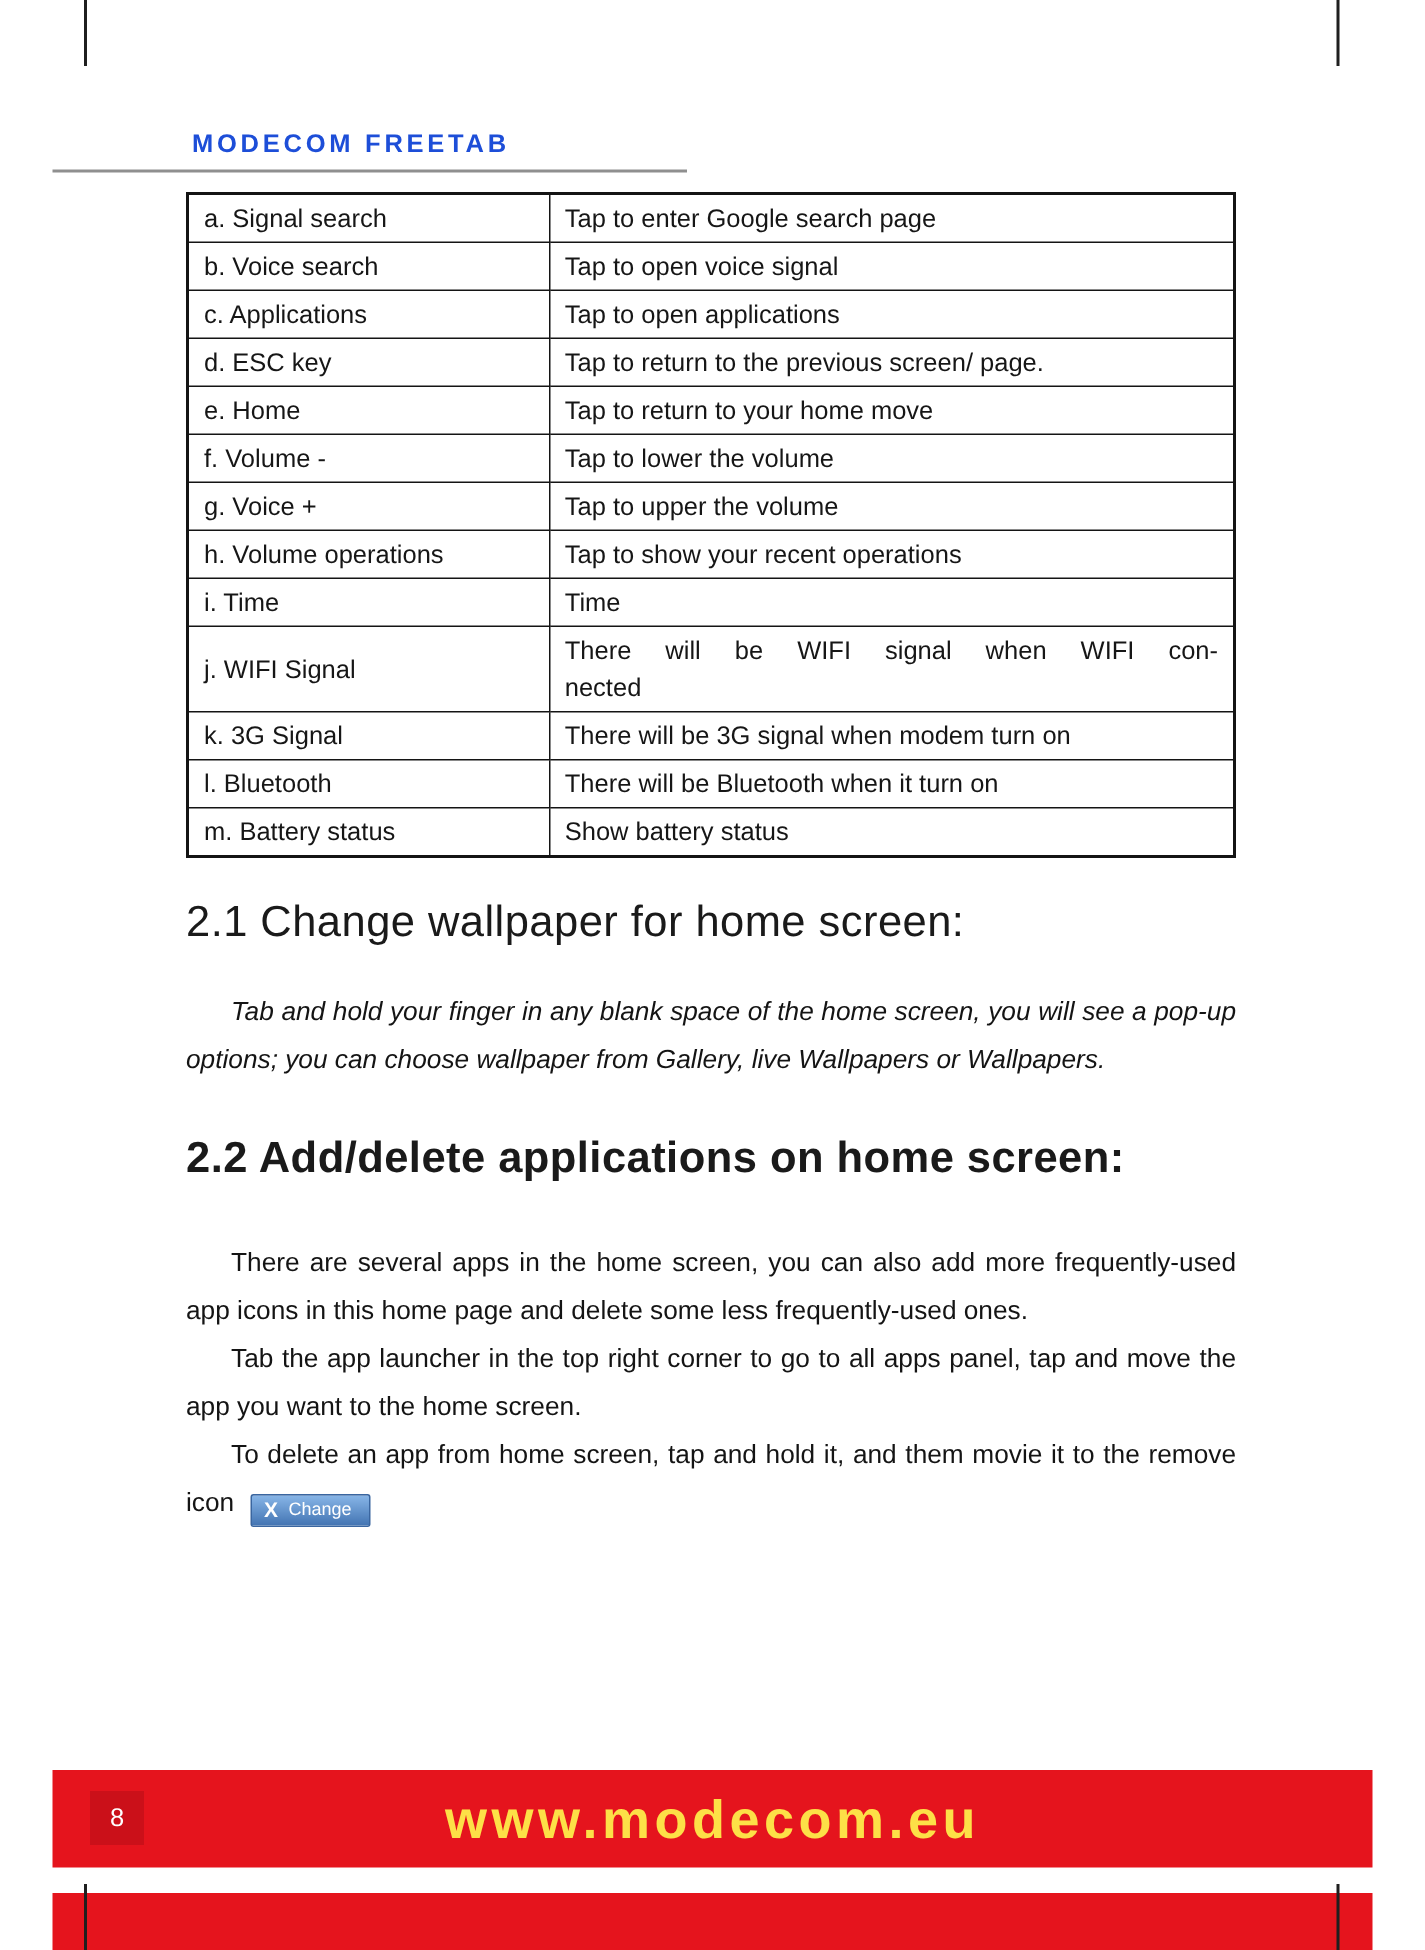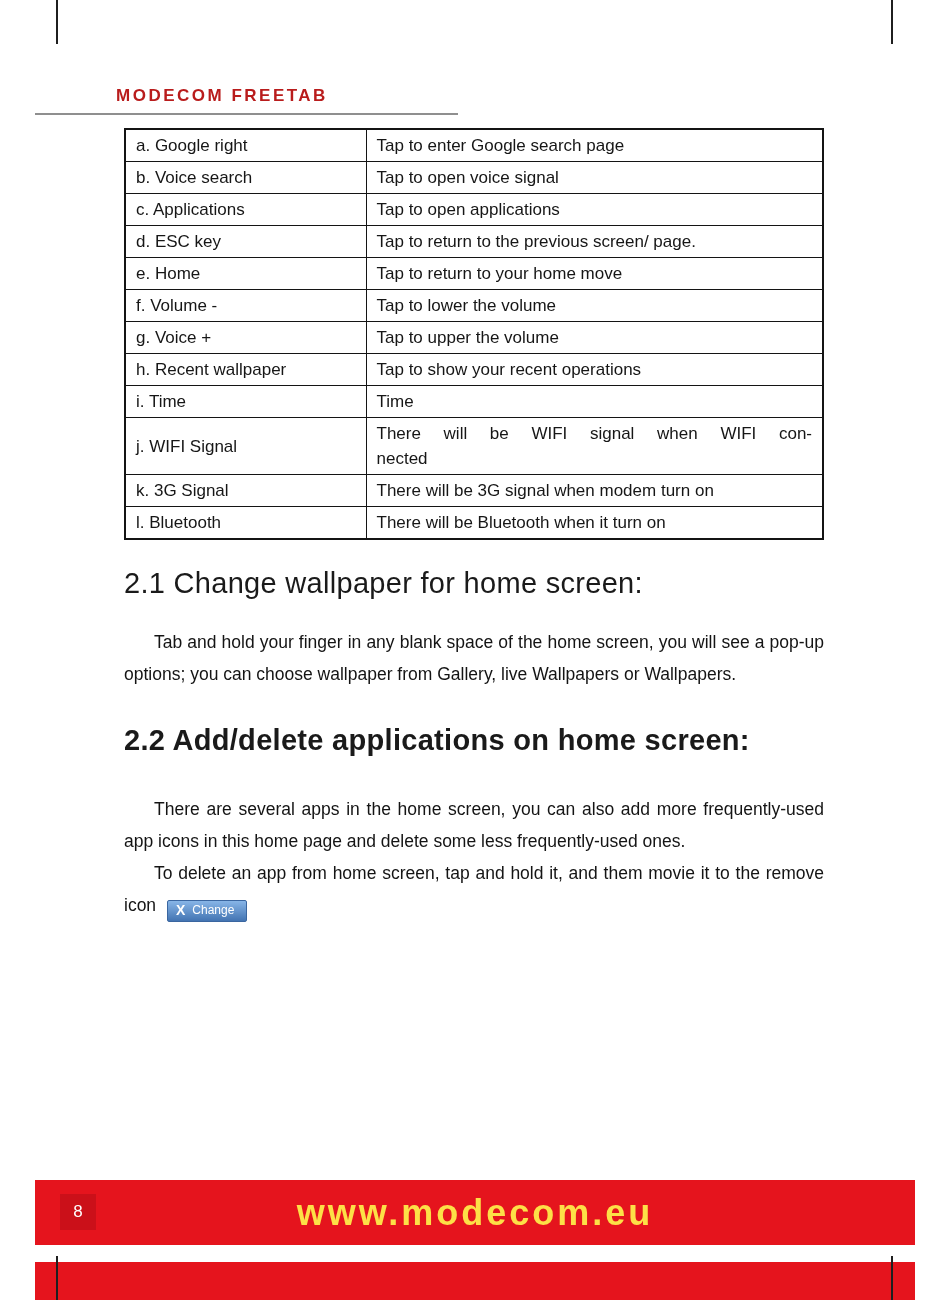--- a/index.html
+++ b/index.html
@@ -21,8 +21,8 @@
 
   
   .doc-header-title {
-    position:absolute; left:116px; top:86px;
-    font-size:17px; font-weight:bold; letter-spacing:2.5px; color:#b91c1c;
+    position:absolute; left:128px; top:86px;
+    font-size:17px; font-weight:bold; letter-spacing:2.5px; color:#1d4ed8;
   }
   .doc-header-rule {
     position:absolute; left:35px; top:113px; width:423px; height:2px;

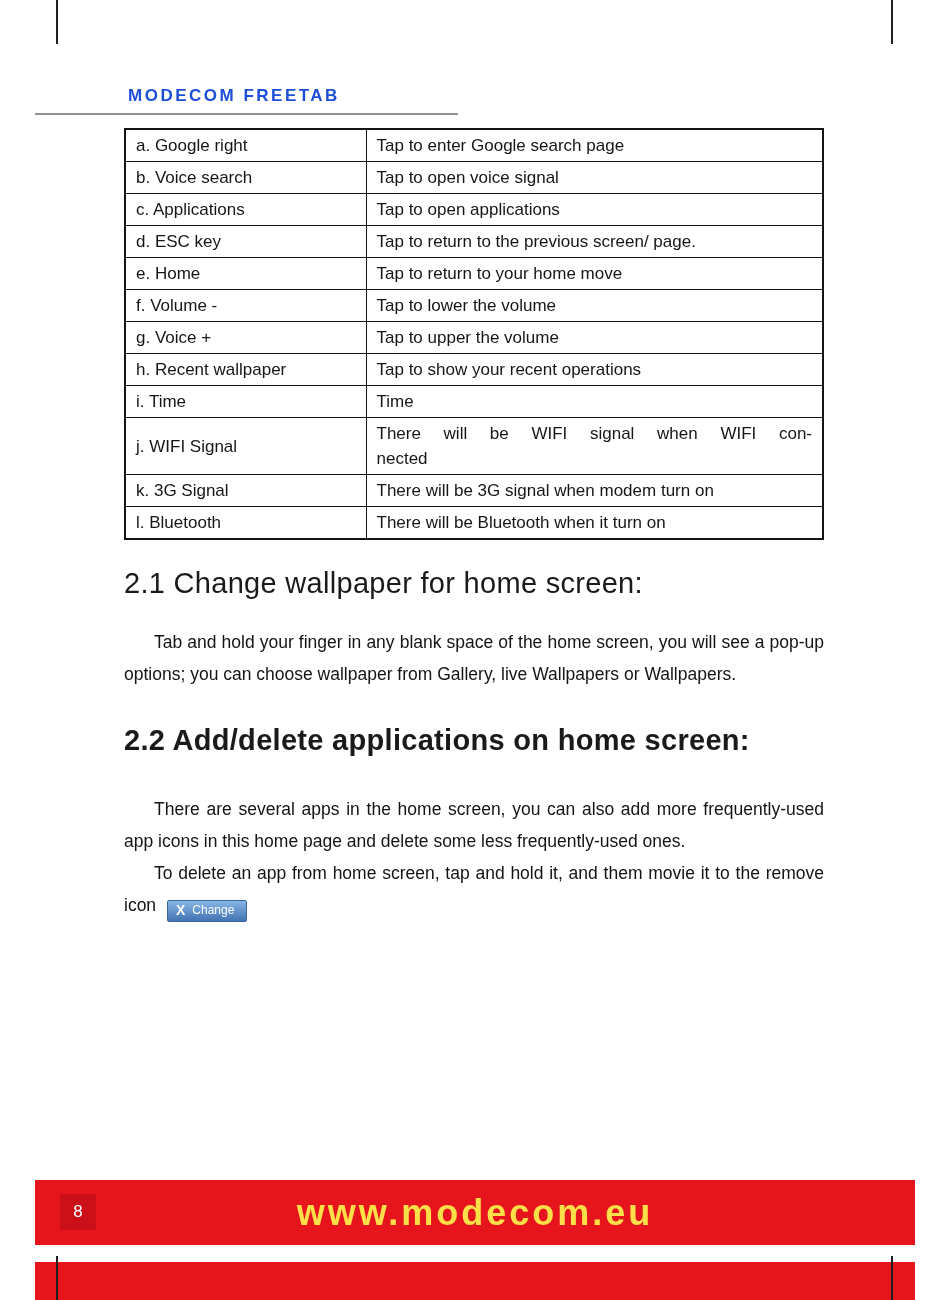--- a/index.html
+++ b/index.html
@@ -116,7 +116,7 @@
         </colgroup>
       <tbody>
         <tr>
-          <td class="key">a. Google right</td>
+          <td class="key">a. Signal search</td>
           <td class="val">Tap to enter Google search page</td>
         </tr>
         <tr>

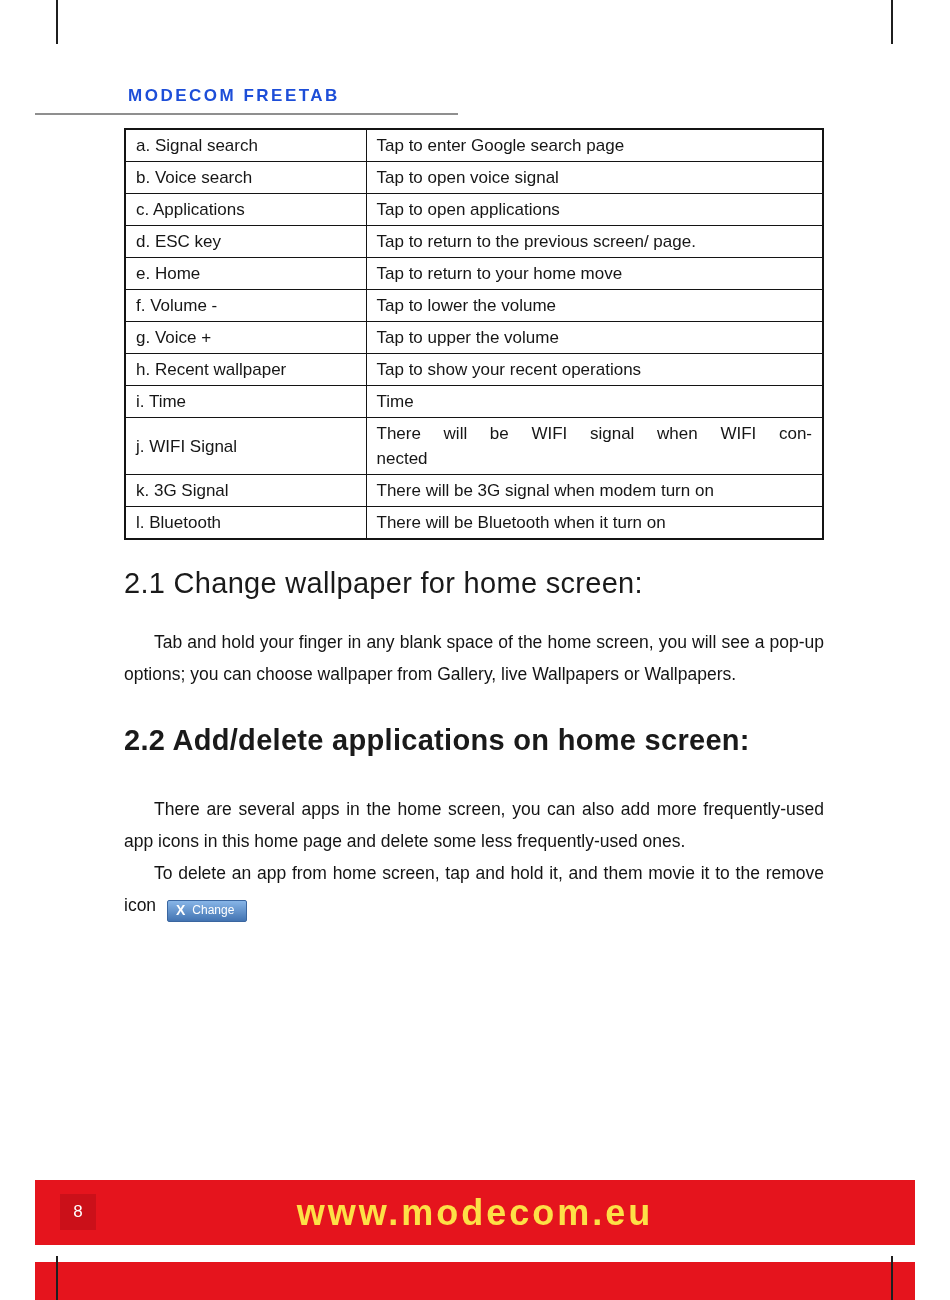--- a/index.html
+++ b/index.html
@@ -144,7 +144,7 @@
           <td class="val">Tap to upper the volume</td>
         </tr>
         <tr>
-          <td class="key">h. Recent wallpaper</td>
+          <td class="key">h. Volume operations</td>
           <td class="val">Tap to show your recent operations</td>
         </tr>
         <tr>

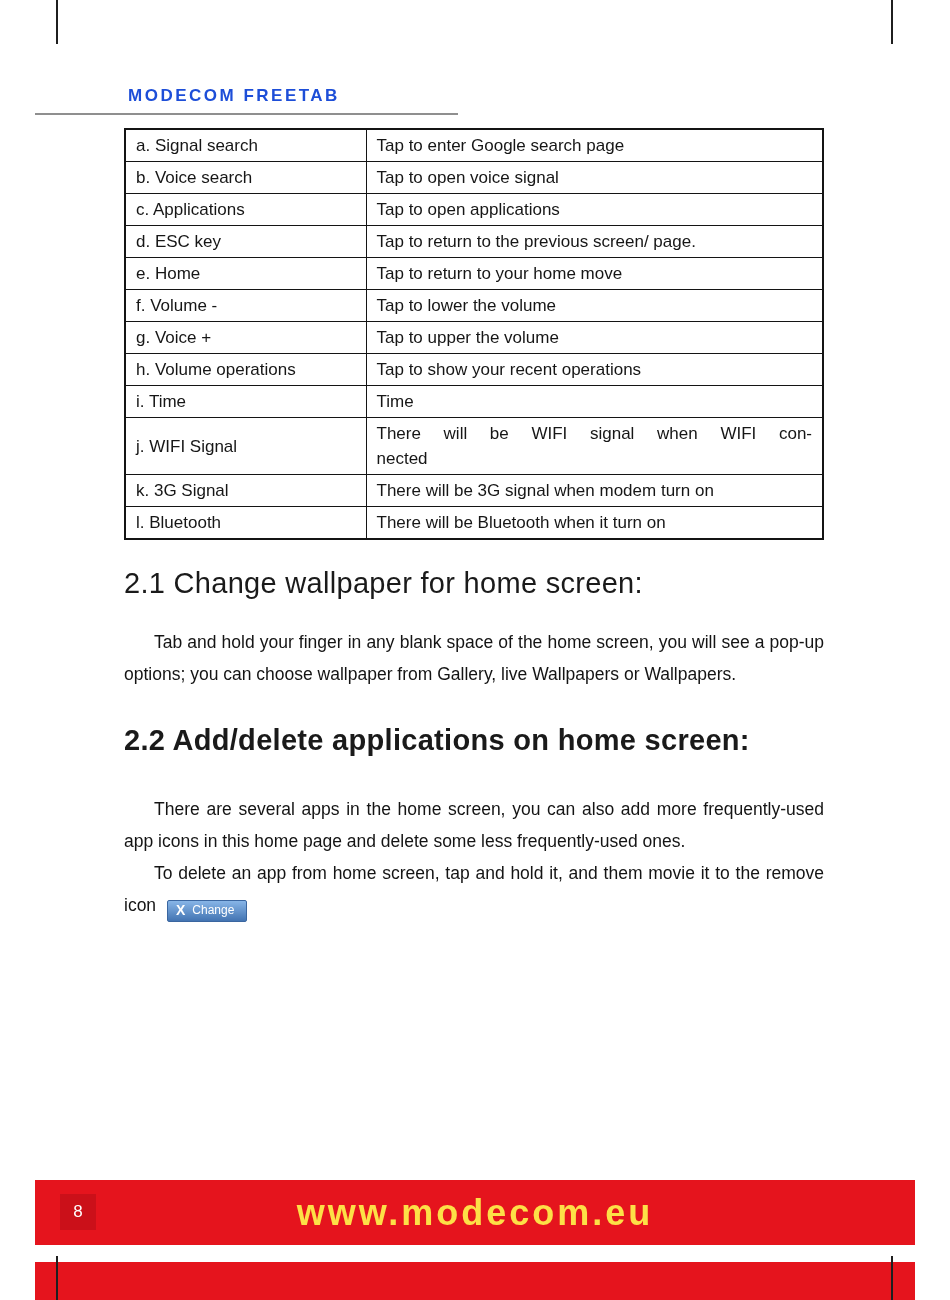--- a/index.html
+++ b/index.html
@@ -164,6 +164,10 @@
           <td class="key">l. Bluetooth</td>
           <td class="val">There will be Bluetooth when it turn on</td>
         </tr>
+        <tr>
+          <td class="key">m. Battery status</td>
+          <td class="val">Show battery status</td>
+        </tr>
       </tbody>
     </table>
 

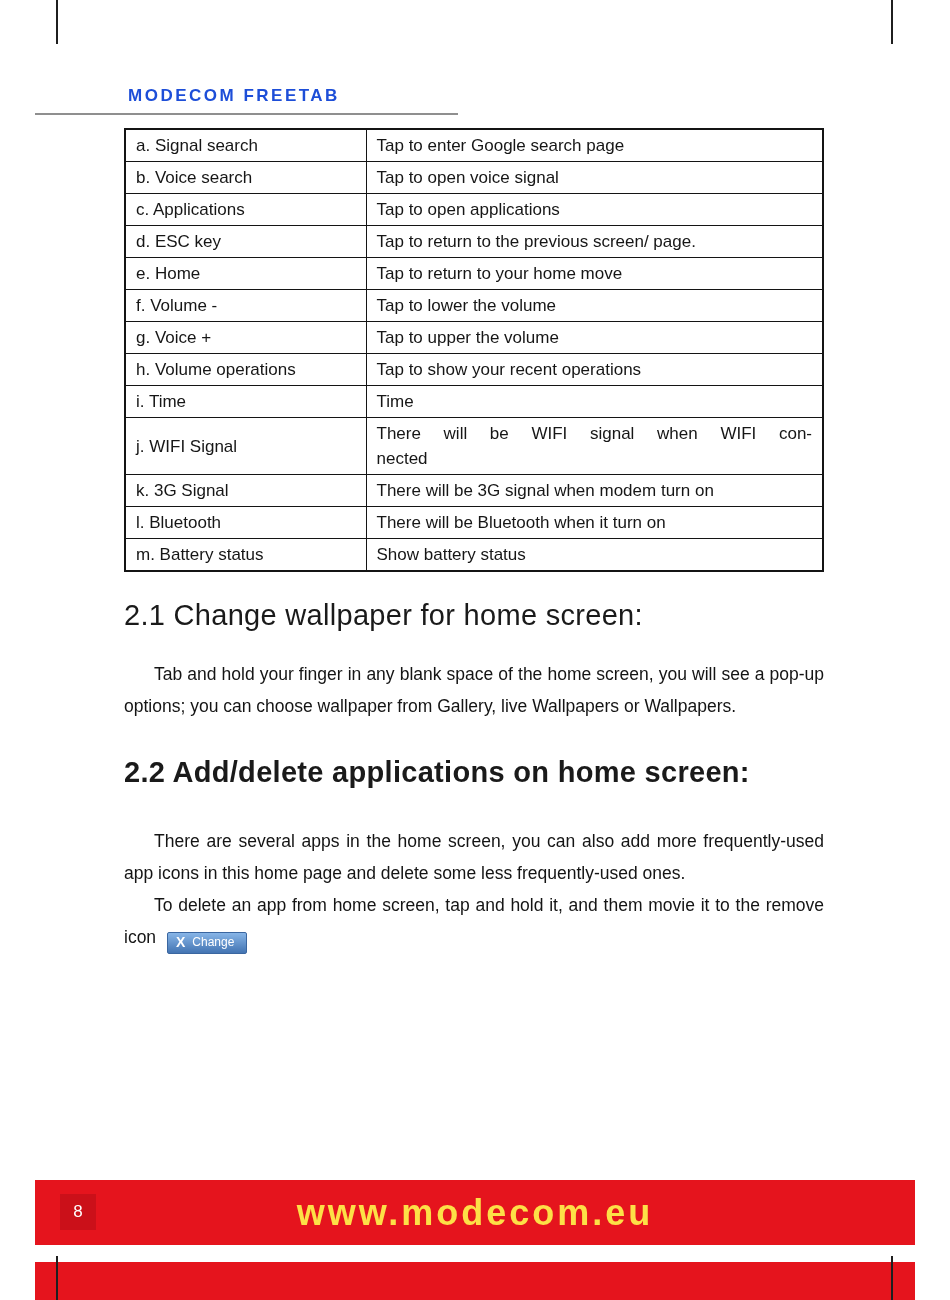--- a/index.html
+++ b/index.html
@@ -58,7 +58,7 @@
     text-align:justify; text-indent:30px;
     color:#141414;
   }
-  .para-gap-sm { margin-top:26px; }
+  .para-gap-sm { margin-top:26px;font-style:italic; }
   .para-gap-lg { margin-top:36px; }
 
   .remove-btn {

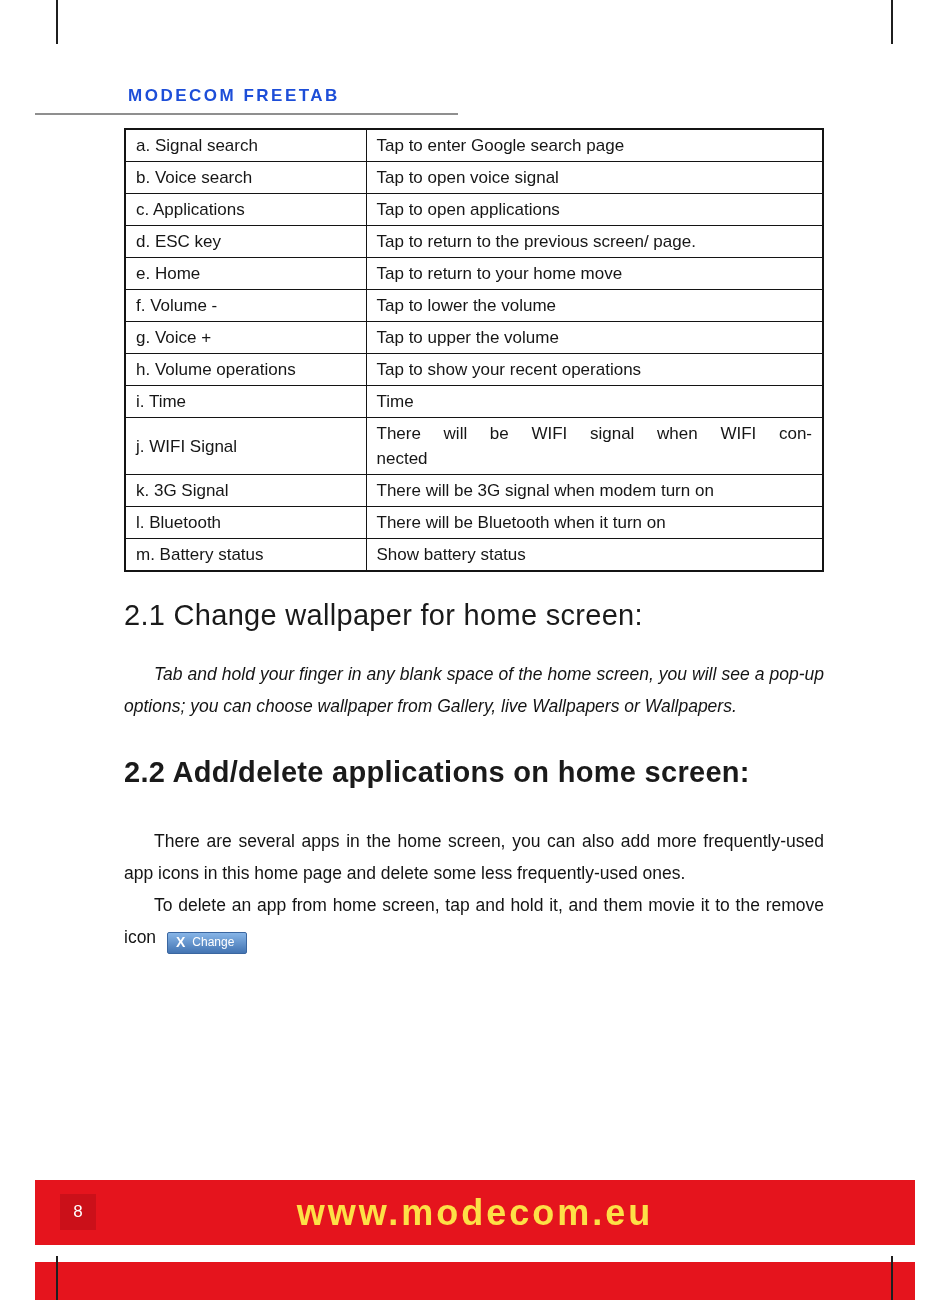--- a/index.html
+++ b/index.html
@@ -176,6 +176,7 @@
 
     <h2 class="sec s22">2.2 Add/delete applications on home screen:</h2>
     <p class="body para-gap-lg">There are several apps in the home screen, you can also add more frequently-used app icons in this home page and delete some less frequently-used ones.</p>
+    <p class="body">Tab the app launcher in the top right corner to go to all apps panel, tap and move the app you want to the home screen.</p>
     <p class="body">
       <span>To delete an app from home screen, tap and hold it, and them movie it to the remove icon</span>
       <span class="remove-btn">

